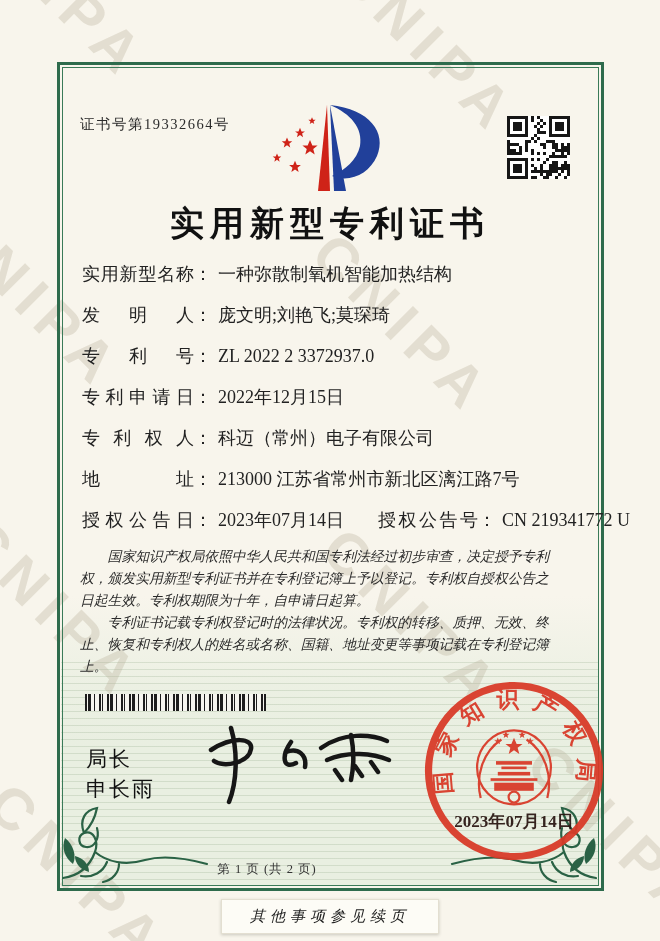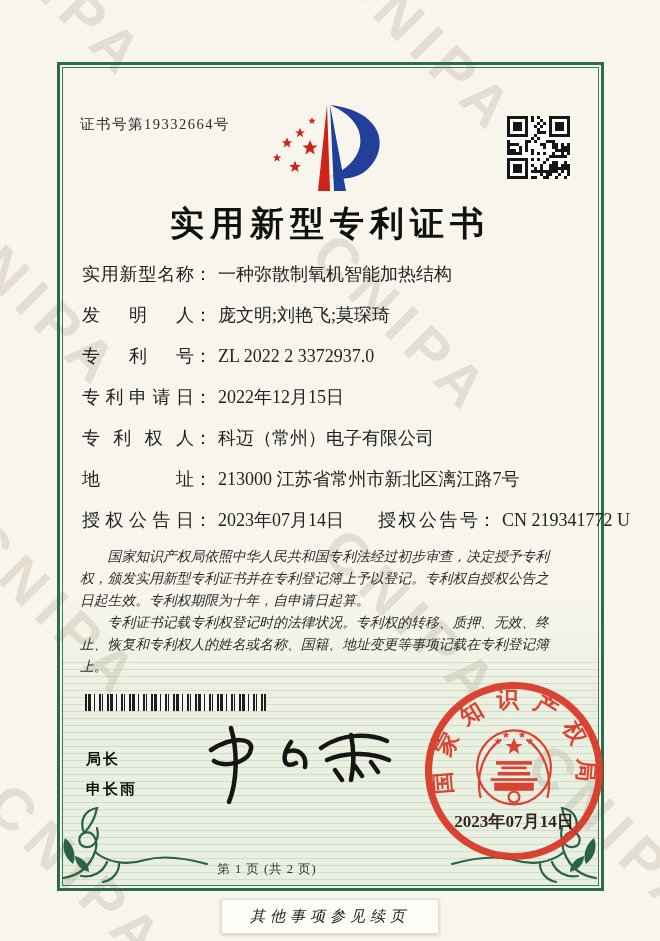--- a/index.html
+++ b/index.html
@@ -47,7 +47,7 @@
       #1d1d1d 17px 18px, #f5f4ee 18px 22px);}
   .official{position:absolute;left:86px;top:744px;z-index:5;
          font-family:"Liberation Sans","DejaVu Sans",sans-serif;
-         font-size:15px;font-weight:700;letter-spacing:2px;color:#111;line-height:30px;}
+         font-size:21px;font-weight:400;letter-spacing:2px;color:#111;line-height:30px;}
   .signature{position:absolute;left:193px;top:722px;z-index:5;}
   
   .seal{position:absolute;left:424px;top:681px;width:180px;height:180px;z-index:6;opacity:.94;}

